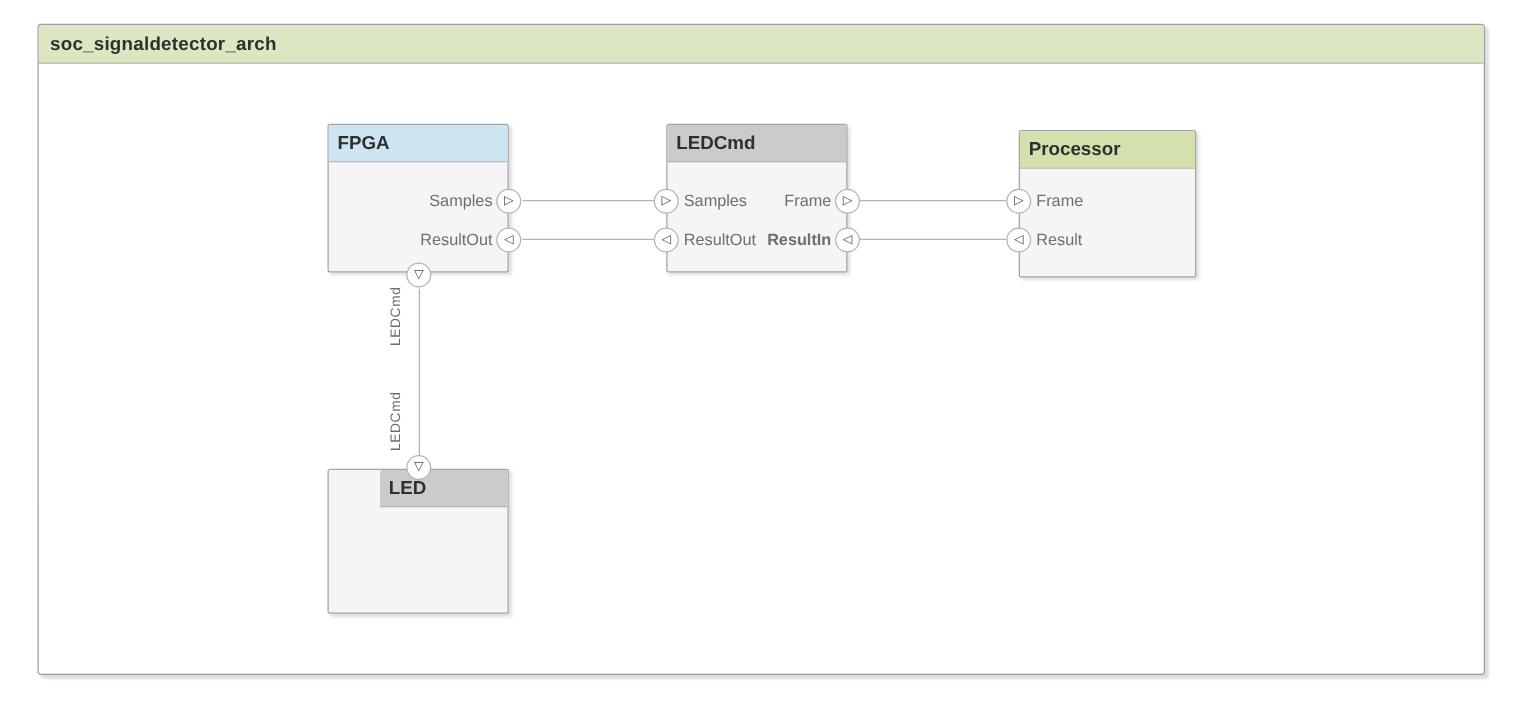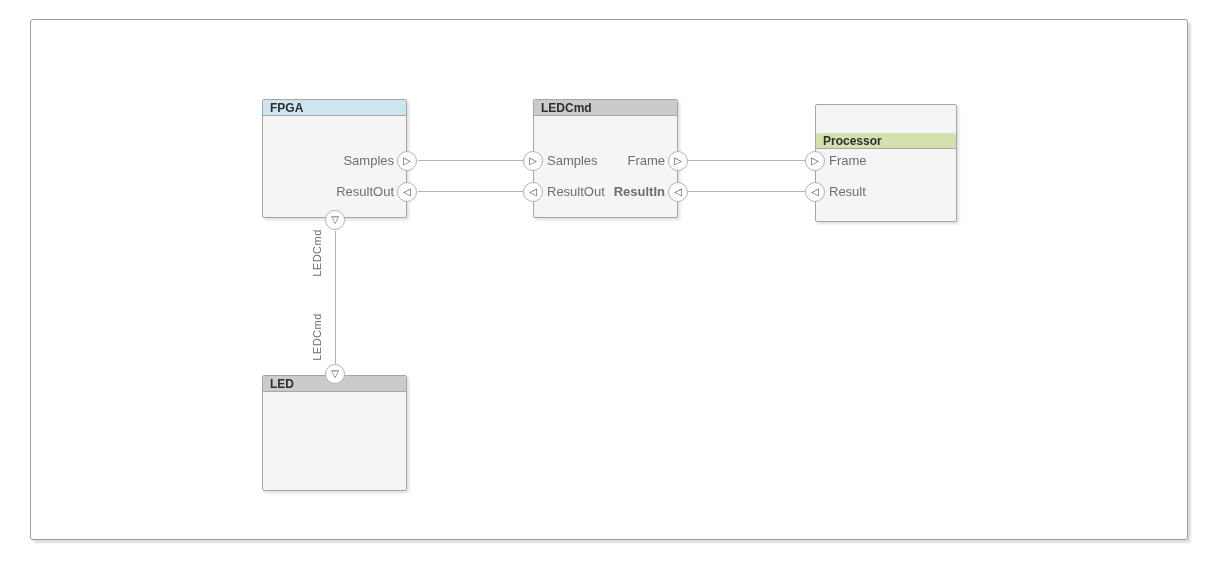--- a/index.html
+++ b/index.html
@@ -68,6 +68,9 @@
 <body>
 
 <div class="frame">
+  <div class="frame-title">
+    <span>soc_signaldetector_arch</span>
+  </div>
   <div style="position:absolute;left:0;top:31px;right:0;bottom:0;"></div>
 </div>
 

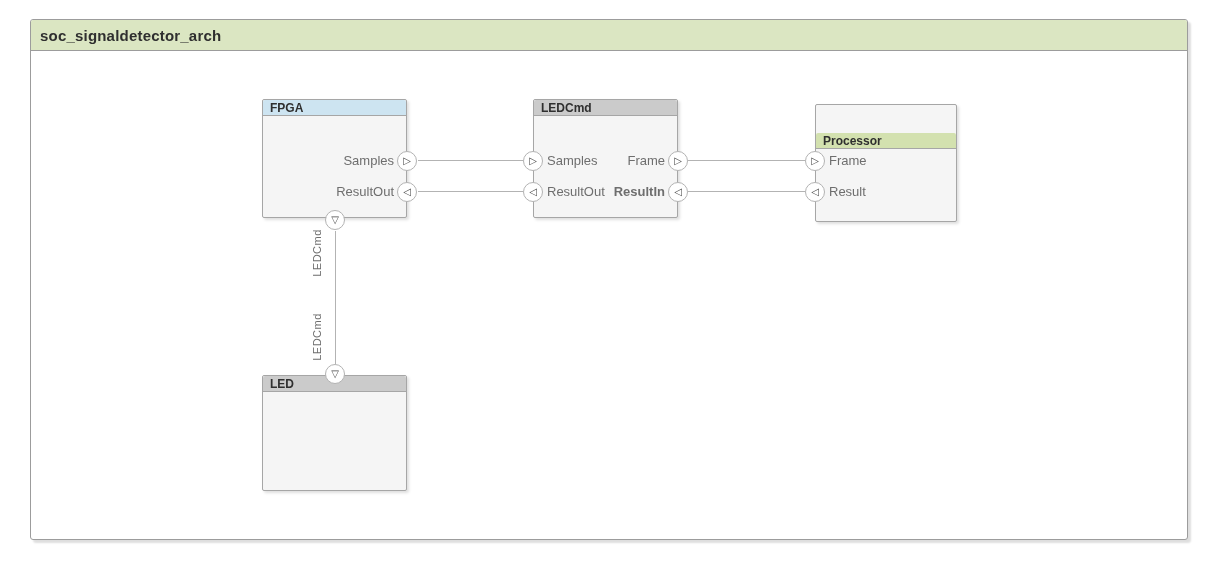--- a/index.html
+++ b/index.html
@@ -37,10 +37,10 @@
     box-shadow:2px 2px 3px rgba(0,0,0,.13);
   }
   .block-header{
-    height:16px;box-sizing:border-box;
+    height:30px;box-sizing:border-box;
     border-bottom:1px solid var(--block-border,#a6a6a6);
     display:flex;align-items:center;padding:0 7px;
-    font-weight:bold;font-size:12px;color:var(--title-text,#2f2f2f);
+    font-weight:bold;font-size:15px;color:var(--title-text,#2f2f2f);
     border-radius:2px 2px 0 0;
   }
   .hd-blue{background:var(--fpga-header,#cde4f1);}

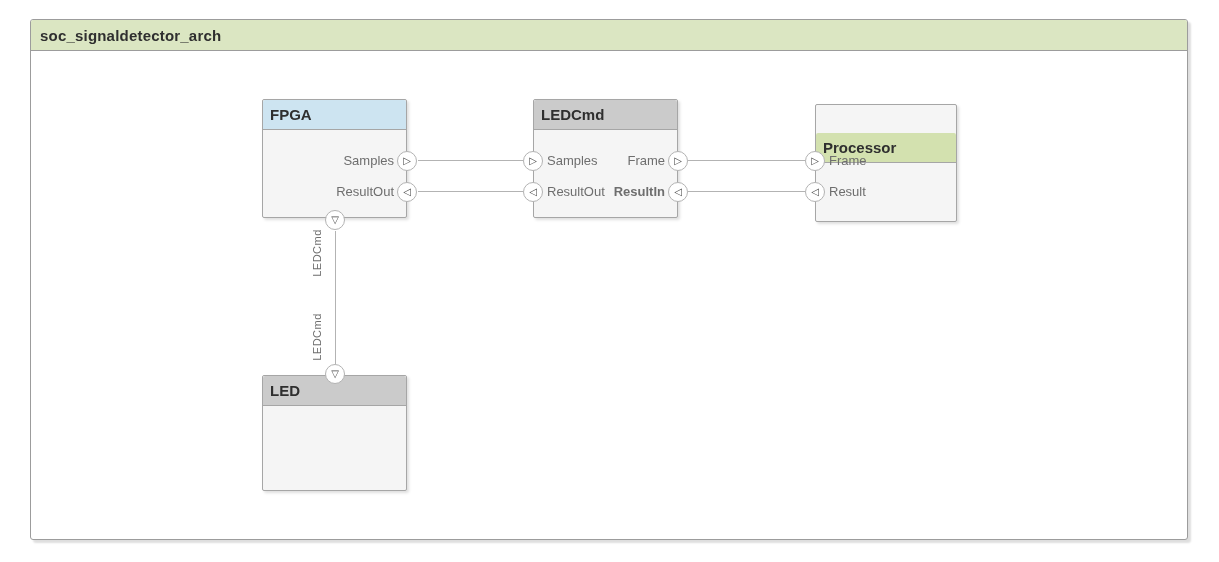--- a/index.html
+++ b/index.html
@@ -45,7 +45,7 @@
   }
   .hd-blue{background:var(--fpga-header,#cde4f1);}
   .hd-gray{background:var(--memory-header,#cbcbcb);}
-  .hd-green{background:var(--processor-header,#d3e1af);margin-top:28px;}
+  .hd-green{background:var(--processor-header,#d3e1af);}
   .wire{position:absolute;background:var(--line,#b3b3b3);z-index:2;}
   .port{
     position:absolute;width:20px;height:20px;box-sizing:border-box;

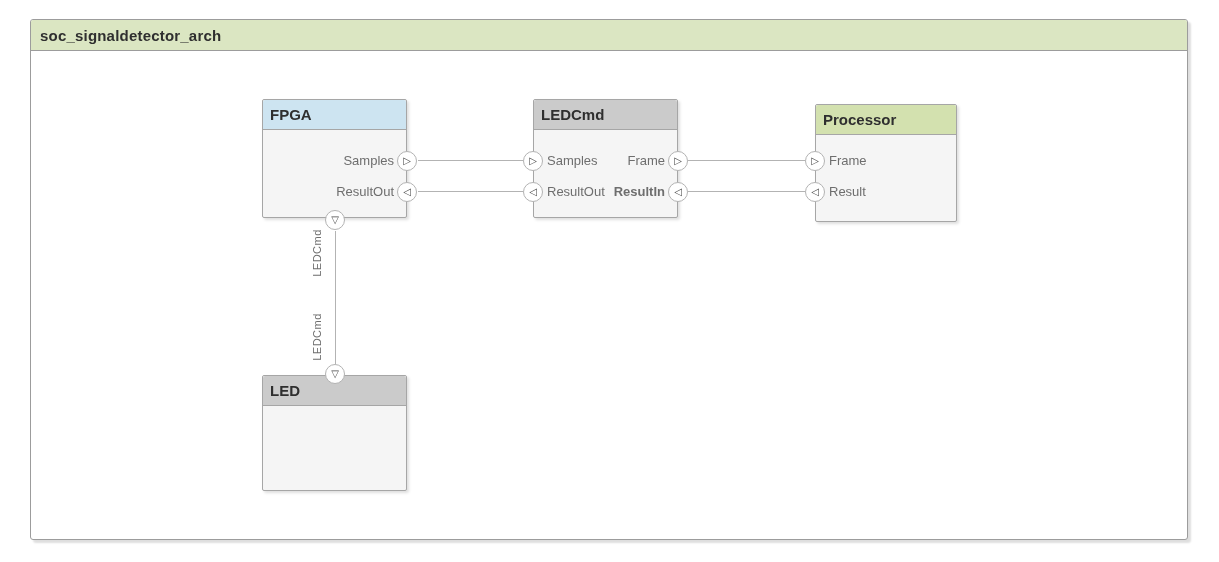--- a/index.html
+++ b/index.html
@@ -92,7 +92,7 @@
   </div>
 </div>
 
-<div class="block" style="left:262px;top:375px;width:145px;height:116px;">
+<div class="block" style="left:262px;top:375px;width:145px;height:116px;padding-left:41px;">
   <div class="block-header hd-gray">
     <span>LED</span>
   </div>

